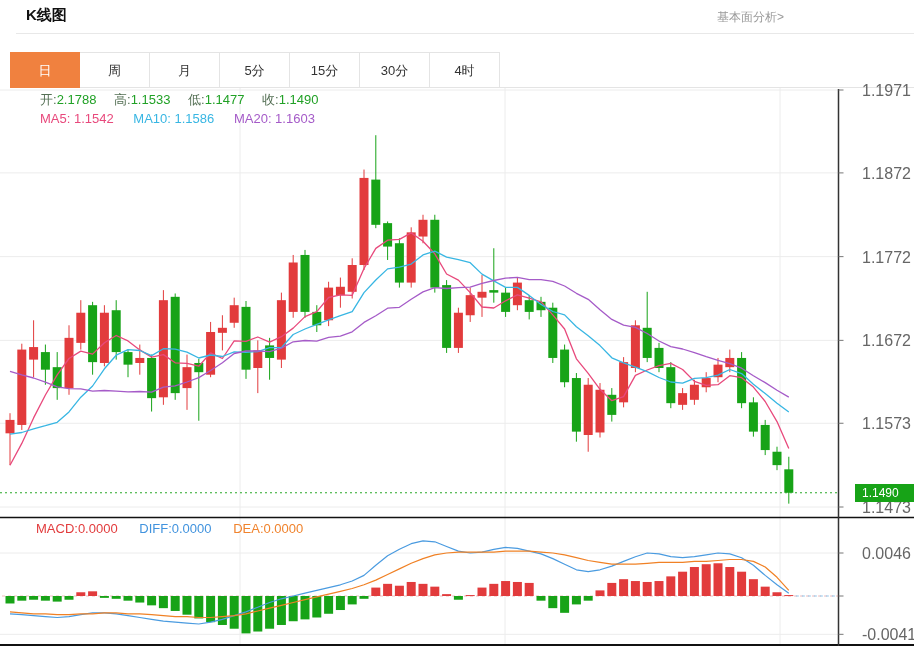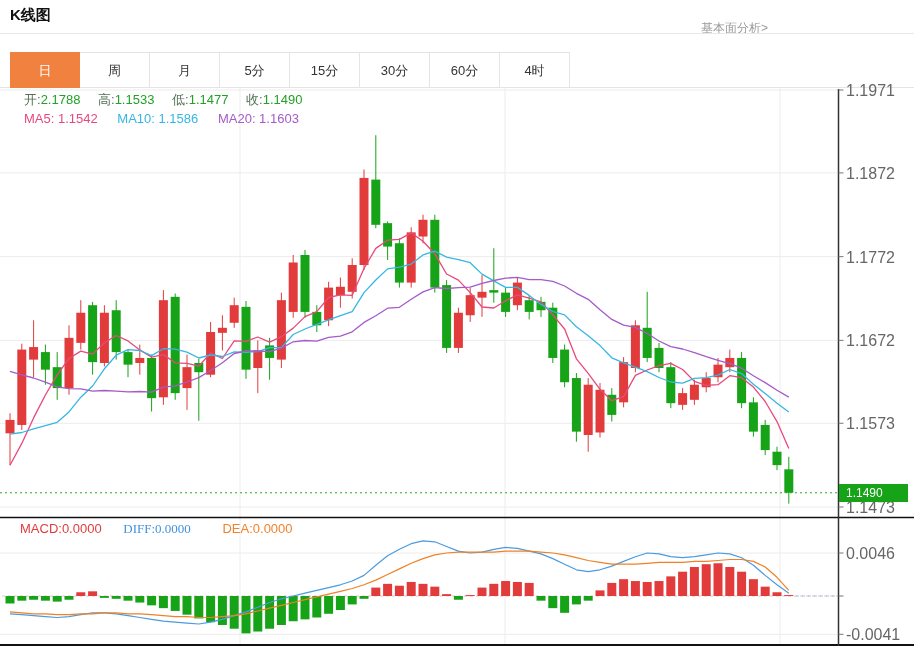--- a/index.html
+++ b/index.html
@@ -15,7 +15,7 @@
   .tab:first-child{border-left:1px solid #e4e4e4;}
   .tab.active{background:#f0813f;border-color:#f0813f;color:#fff;}
   #chart-svg{position:absolute;left:0;top:0;z-index:1;}
-  .overlay{position:absolute;left:0;top:0;width:776px;height:647px;z-index:2;pointer-events:none;}
+  .overlay{position:absolute;left:16px;top:0;width:776px;height:647px;z-index:2;pointer-events:none;}
   .legend-k{position:absolute;left:24px;top:91px;font-size:13px;white-space:nowrap;}
   .legend-k .lbl{color:#557055;}
   .legend-k .val{color:#21a126;margin-right:14px;}

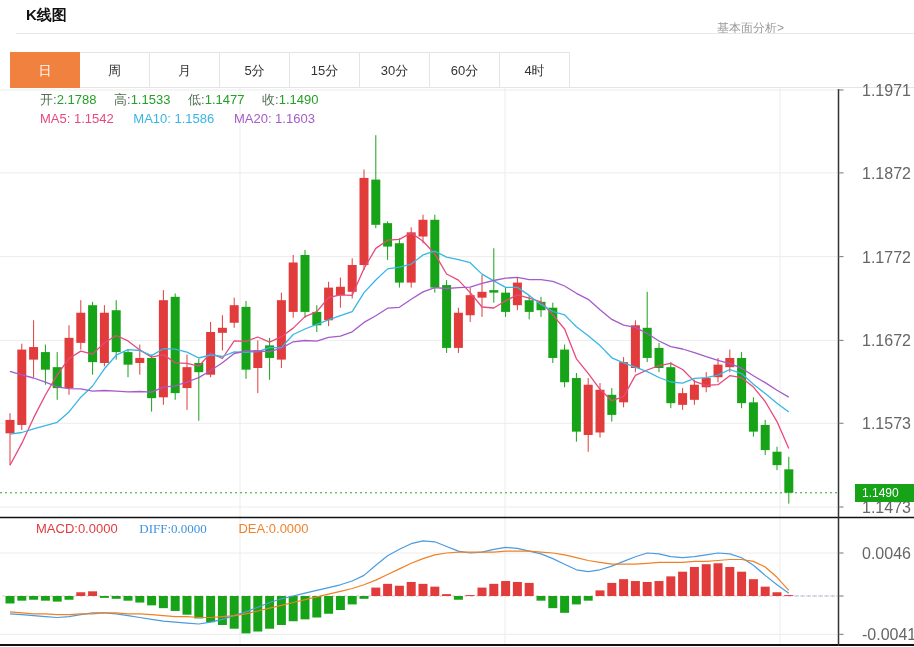--- a/index.html
+++ b/index.html
@@ -271,7 +271,7 @@
 
 <div class="overlay">
   <span class="hdr-title">K线图</span>
-  <span class="hdr-link" style="pointer-events:auto;margin-top:11px;">基本面分析&gt;</span>
+  <span class="hdr-link" style="pointer-events:auto;">基本面分析&gt;</span>
   <div class="hdr-divider"></div>
   <div class="tabline"></div>
 

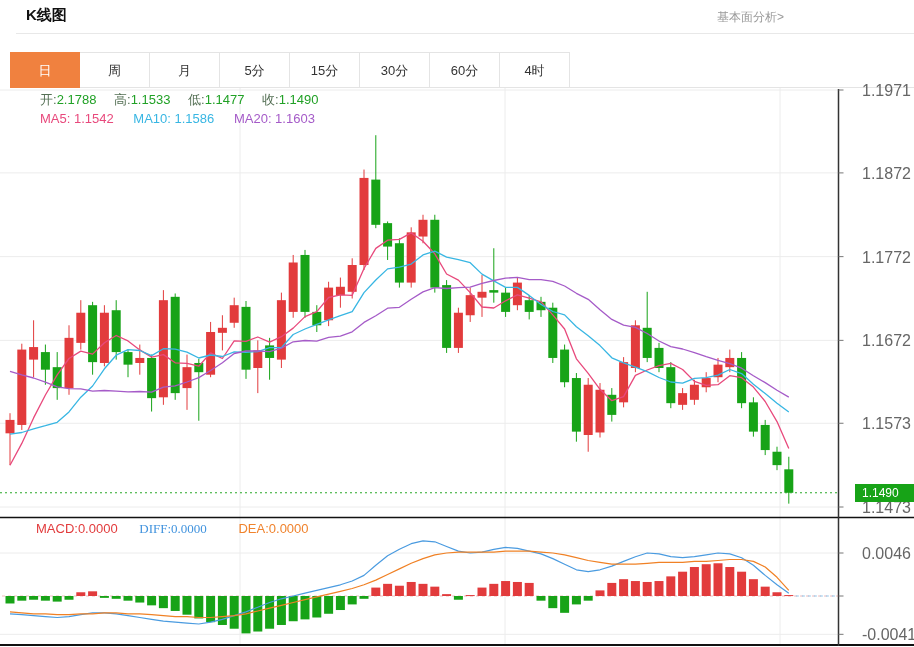--- a/index.html
+++ b/index.html
@@ -312,7 +312,6 @@
     <div class="tab">5分</div>
     <div class="tab">15分</div>
     <div class="tab">30分</div>
-    <div class="tab">60分</div>
     <div class="tab">4时</div>
   </div>
 

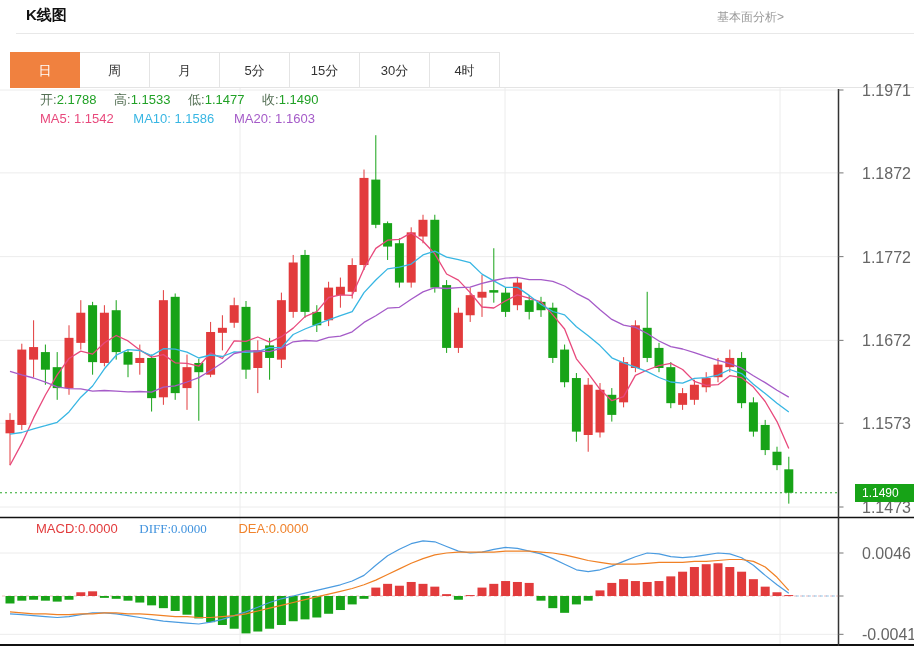--- a/index.html
+++ b/index.html
@@ -25,7 +25,7 @@
   .ma20{color:#a55bc8;}
   .legend-macd{position:absolute;left:20px;top:521px;font-size:13px;white-space:nowrap;}
   .m-macd{color:#e23b3c;margin-right:18px;}
-  .m-diff{color:#4193de;margin-right:28px;font-family:Liberation Serif, serif;}
+  .m-diff{color:#4193de;margin-right:18px;}
   .m-dea{color:#f0832d;}
   .axlab{position:absolute;left:846px;font-size:16px;color:#666;}
   .badge{position:absolute;left:839px;top:484px;width:69px;height:18px;line-height:18px;

